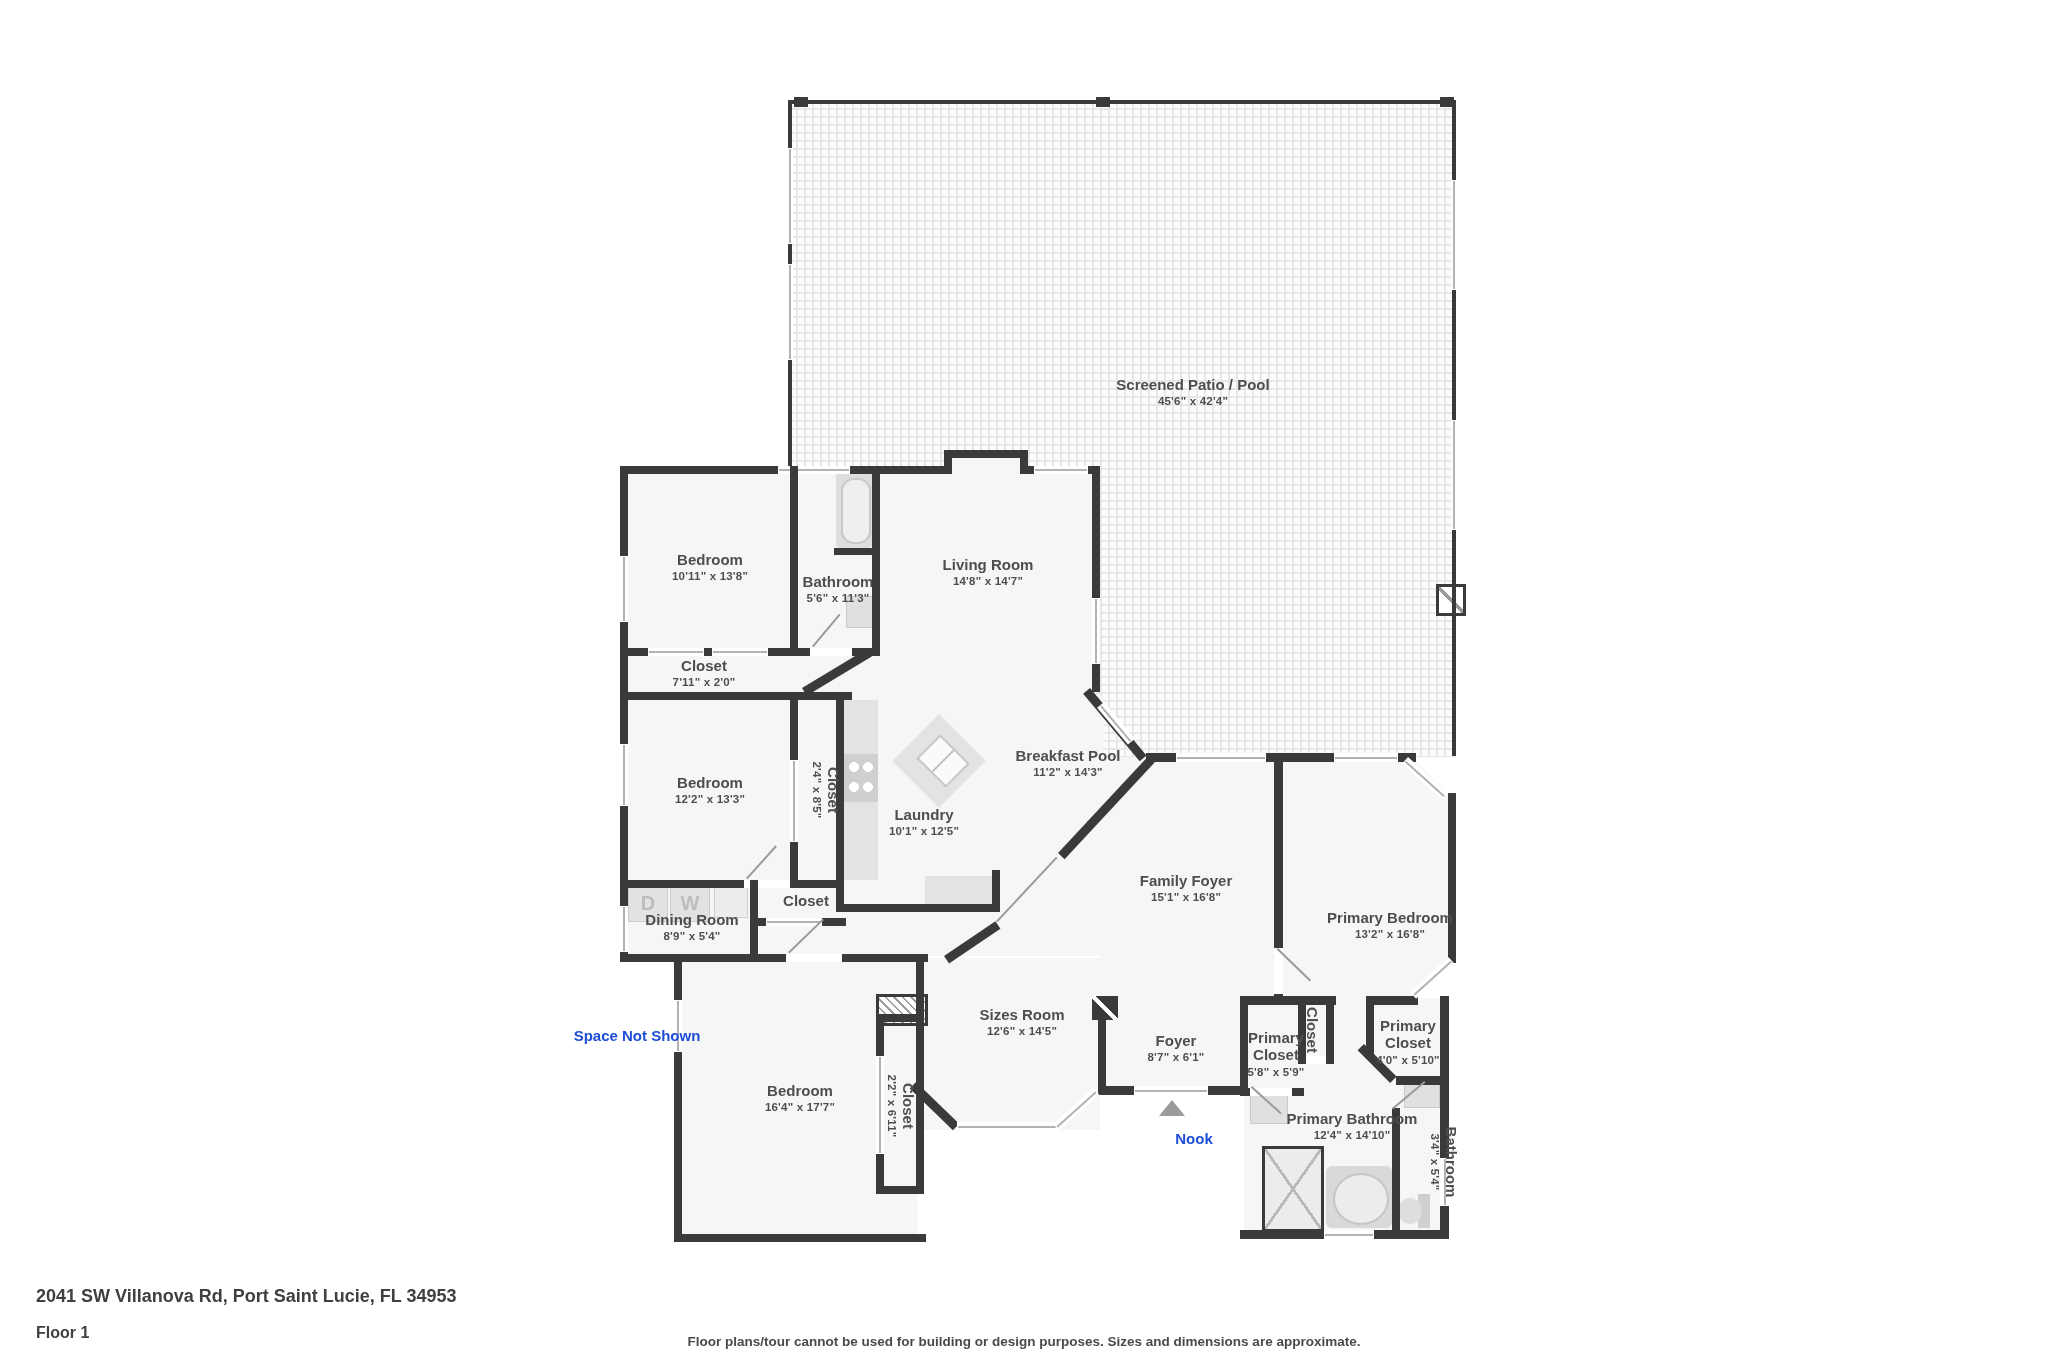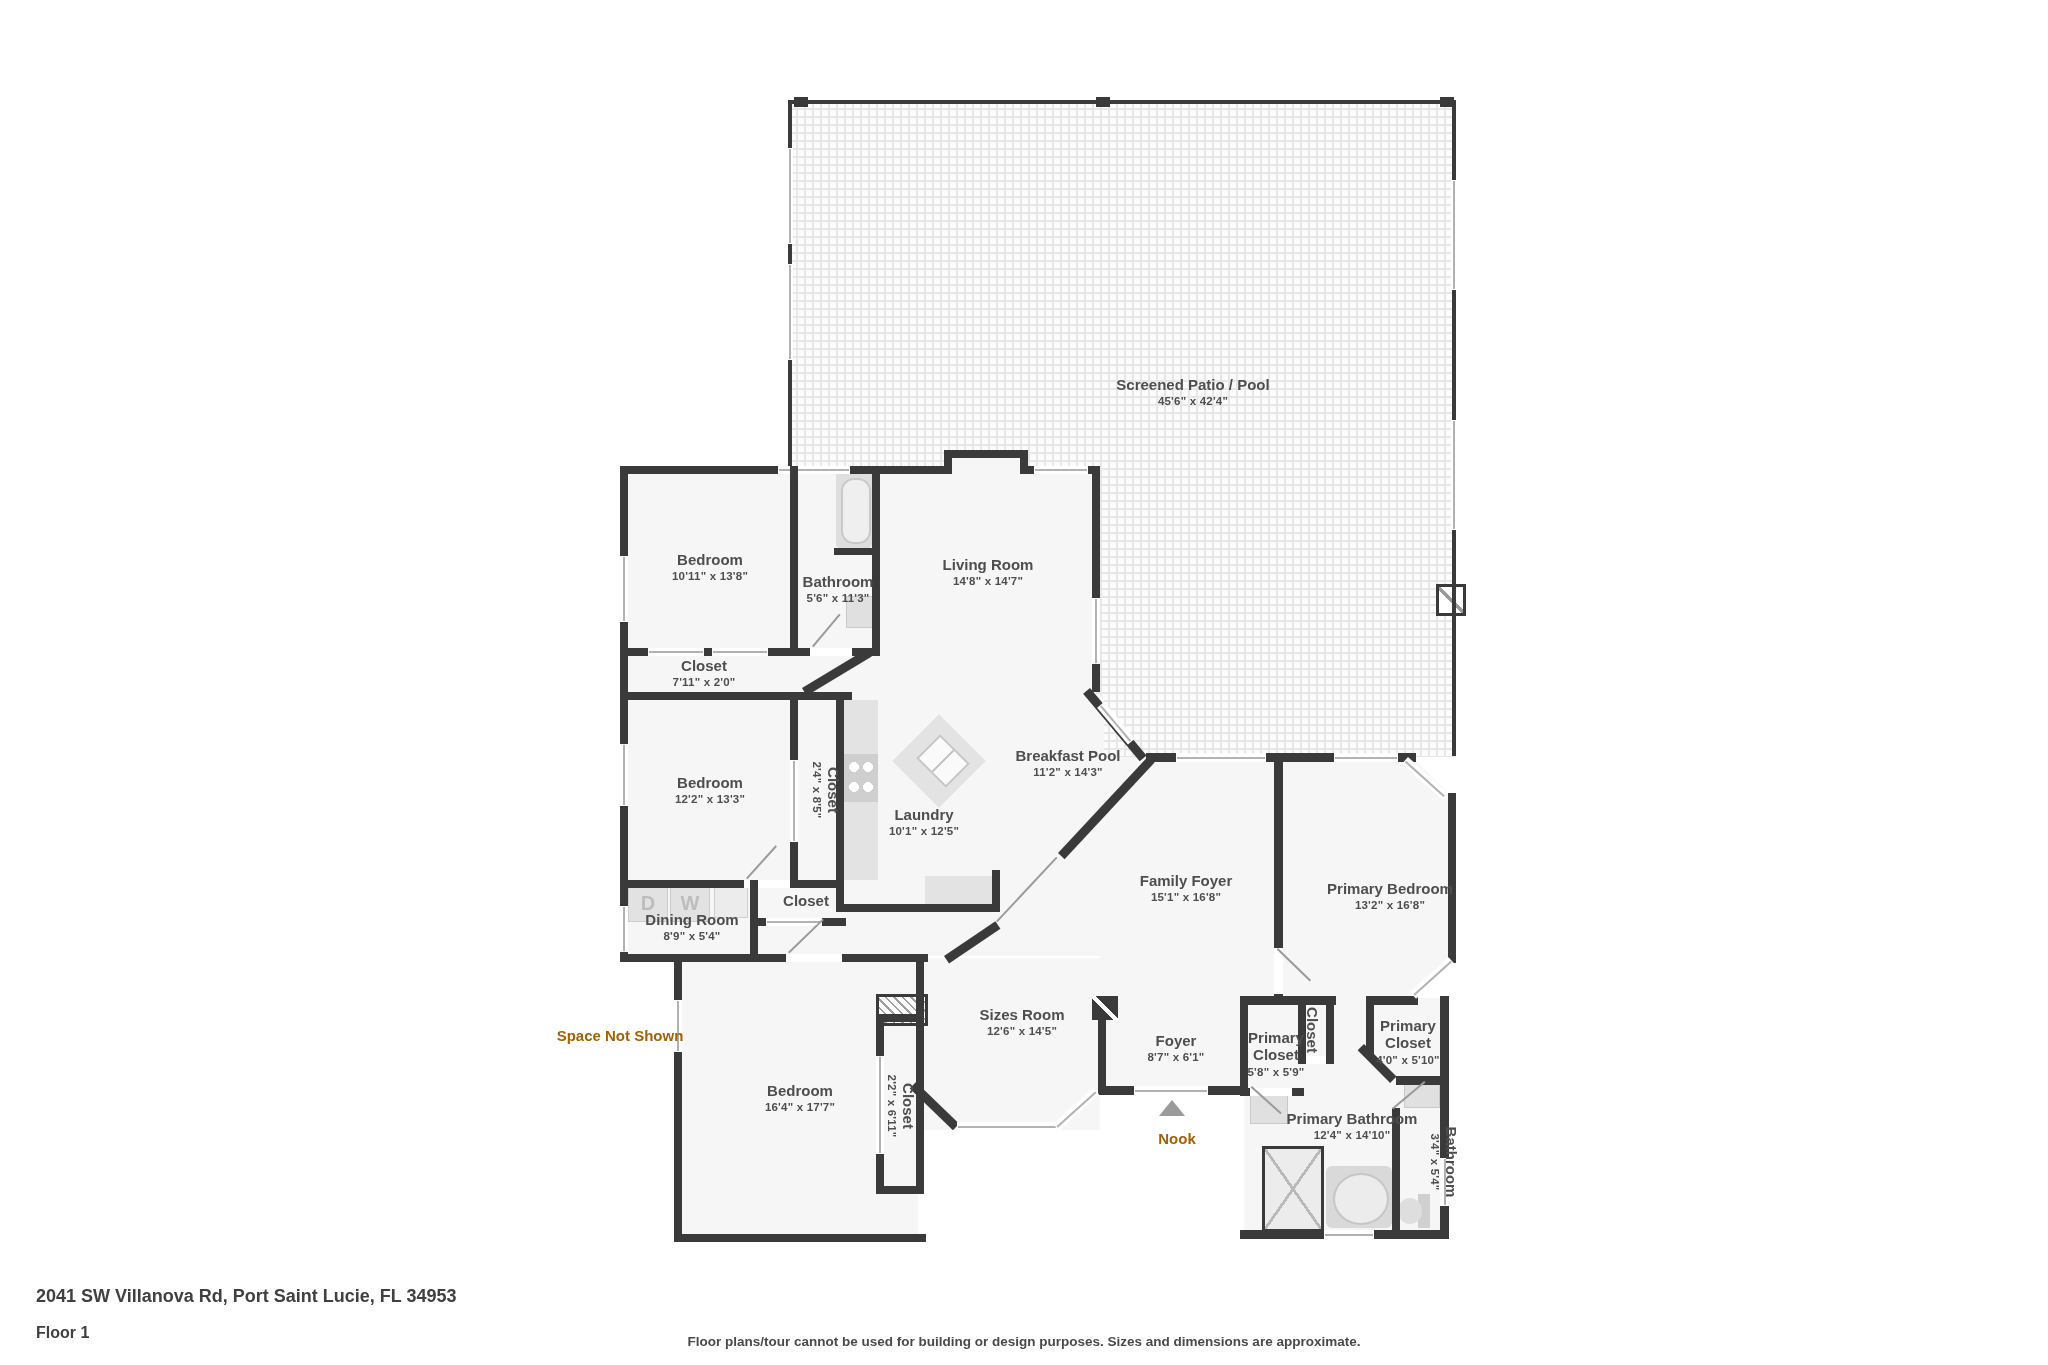--- a/index.html
+++ b/index.html
@@ -238,7 +238,7 @@
     <div class="rn">Family Foyer</div>
     <div class="rd">15'1" x 16'8"</div>
   </div>
-  <div class="room-label" style="left:1390px;top:896px;">
+  <div class="room-label" style="left:1390px;top:925px;">
     <div class="rn">Primary Bedroom</div>
     <div class="rd">13'2" x 16'8"</div>
   </div>

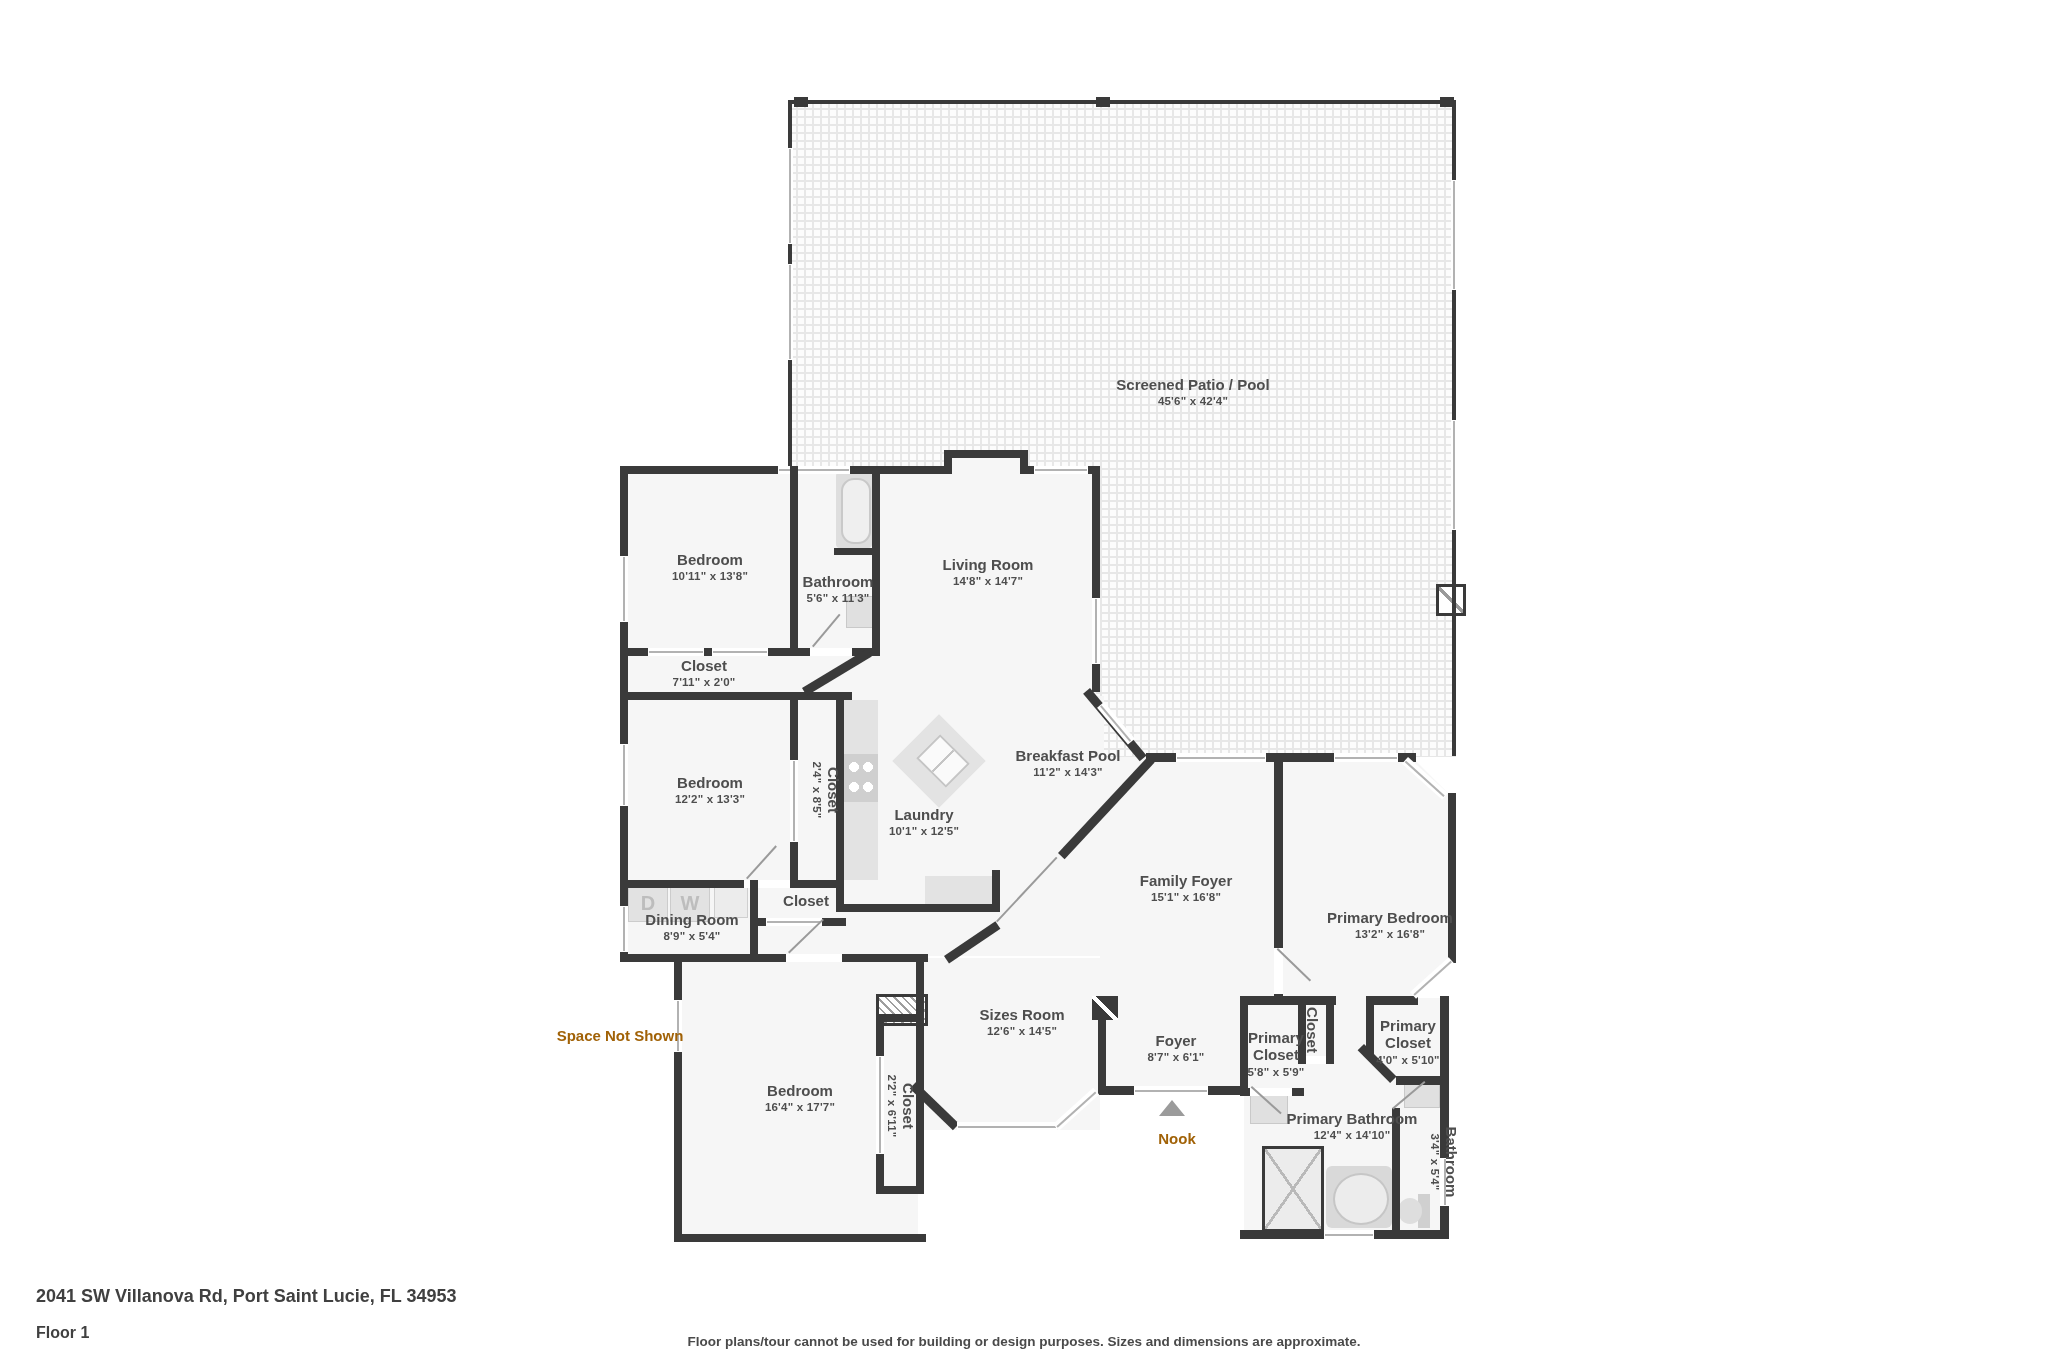--- a/index.html
+++ b/index.html
@@ -28,7 +28,7 @@
   .room-label.wrap{white-space:normal;width:86px;}
   .rn{font-size:15px;font-weight:700;}
   .rd{font-size:11.5px;font-weight:600;margin-top:2px;letter-spacing:.2px;}
-  .annot{font-size:15px;font-weight:700;color:#a16207;}
+  .annot{font-size:15px;font-weight:700;color:#1d4ed8;margin-left:17px;}
   .appl{position:absolute;background:#e2e2e2;border:1px solid #cccccc;
     color:#bdbdbd;font-weight:700;font-size:20px;display:flex;align-items:center;justify-content:center;}
   .footer{position:absolute;color:#404040;font-weight:700;}

